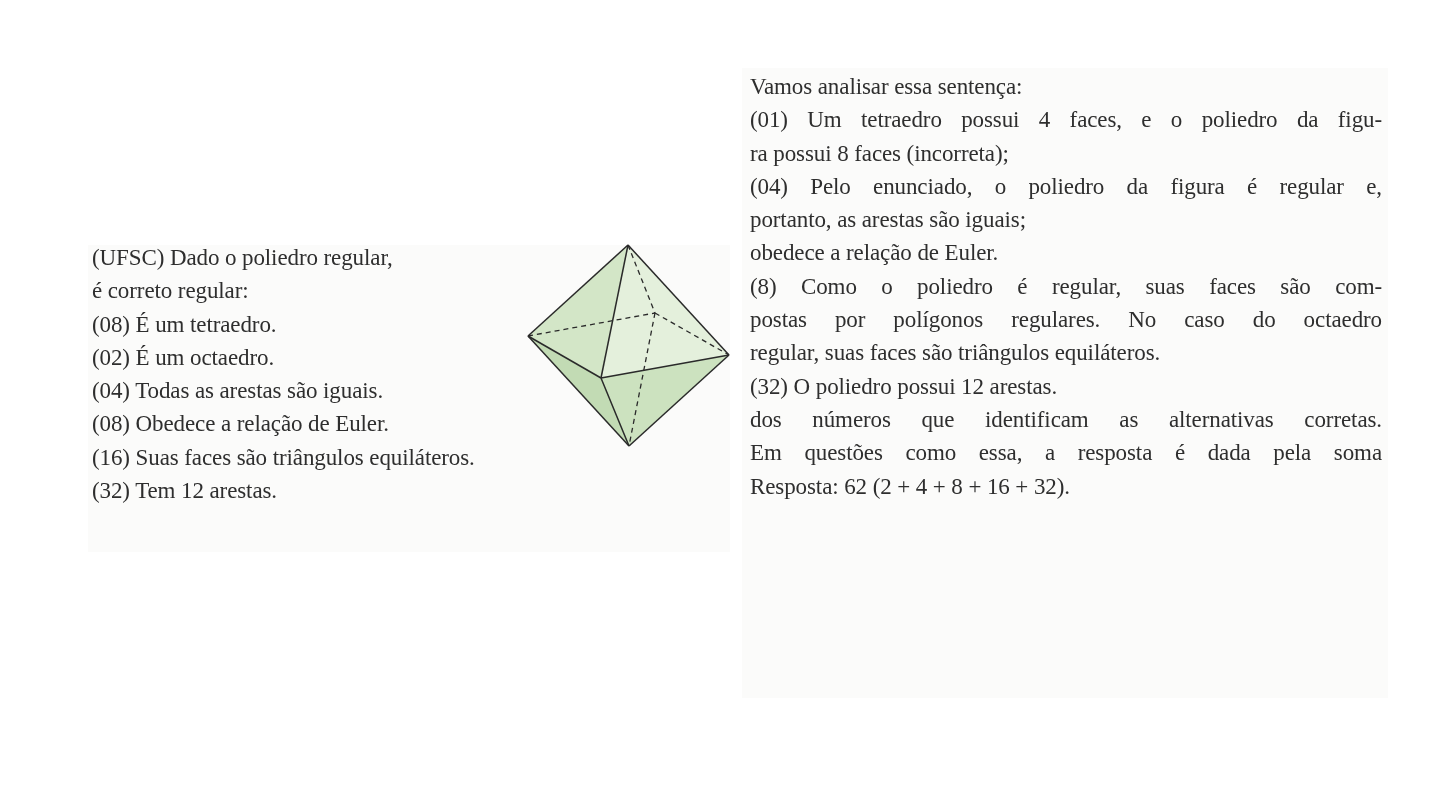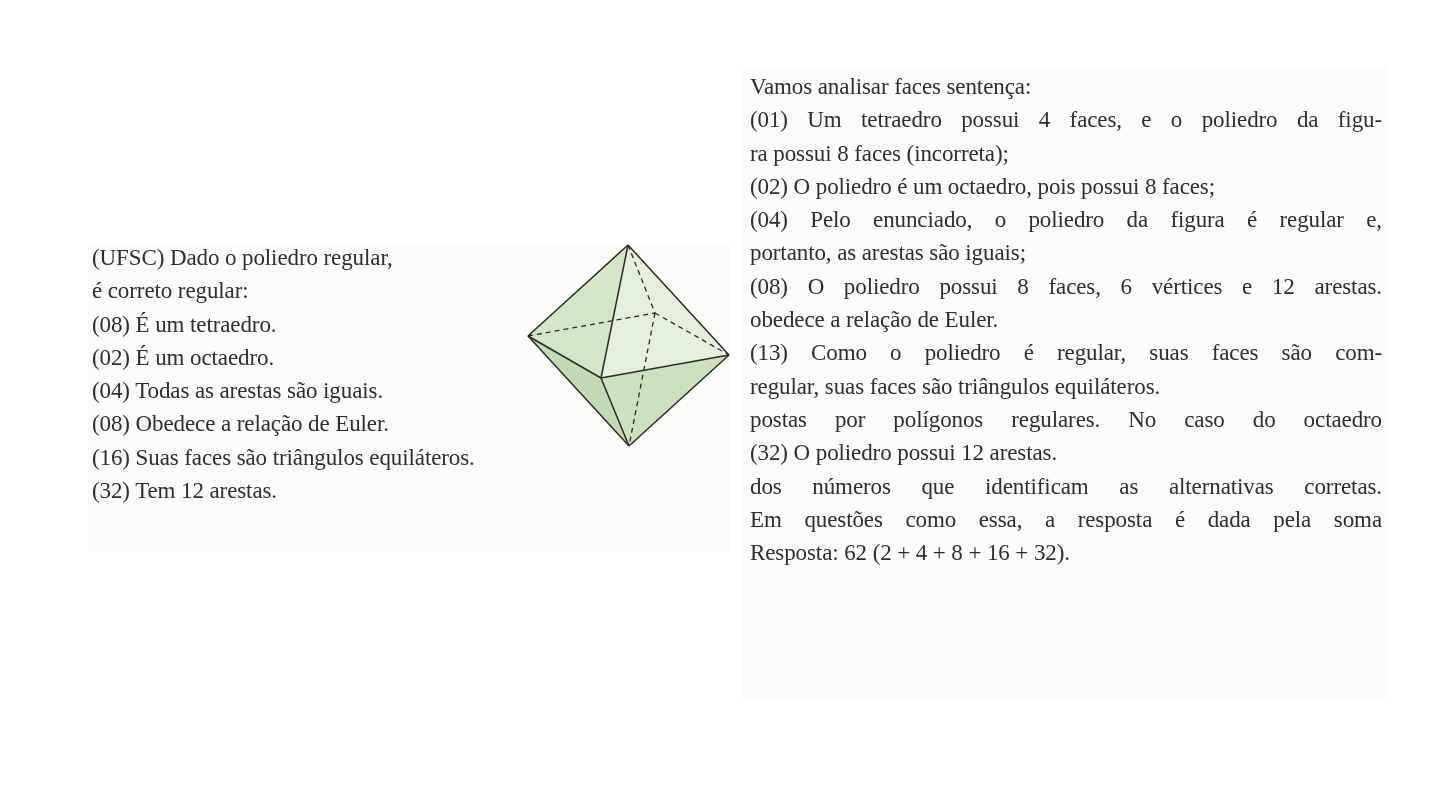--- a/index.html
+++ b/index.html
@@ -113,7 +113,7 @@
 </svg>
 
 <div class="text-block" id="answer-block">
-  <span class="line">Vamos analisar faces sentença:</span>
+  <span class="line">Vamos analisar essa sentença:</span>
   <span class="line justify">(01) Um tetraedro possui 4 faces, e o poliedro da figu-</span>
   <span class="line">ra possui 8 faces (incorreta);</span>
   <span class="line">(02) O poliedro é um octaedro, pois possui 8 faces;</span>

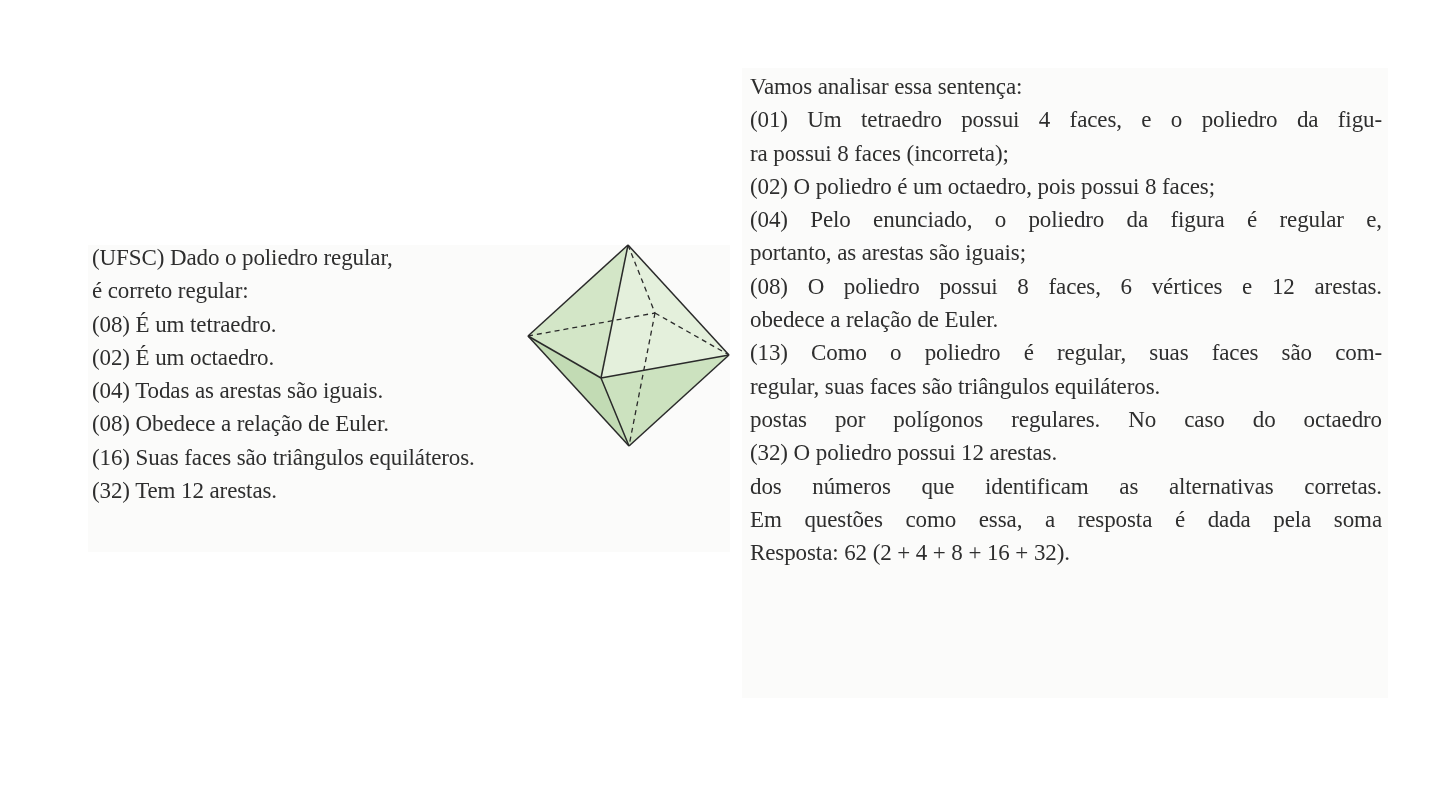--- a/index.html
+++ b/index.html
@@ -116,7 +116,6 @@
   <span class="line">Vamos analisar essa sentença:</span>
   <span class="line justify">(01) Um tetraedro possui 4 faces, e o poliedro da figu-</span>
   <span class="line">ra possui 8 faces (incorreta);</span>
-  <span class="line">(02) O poliedro é um octaedro, pois possui 8 faces;</span>
   <span class="line justify">(04) Pelo enunciado, o poliedro da figura é regular e,</span>
   <span class="line">portanto, as arestas são iguais;</span>
   <span class="line justify">(08) O poliedro possui 8 faces, 6 vértices e 12 arestas.</span>

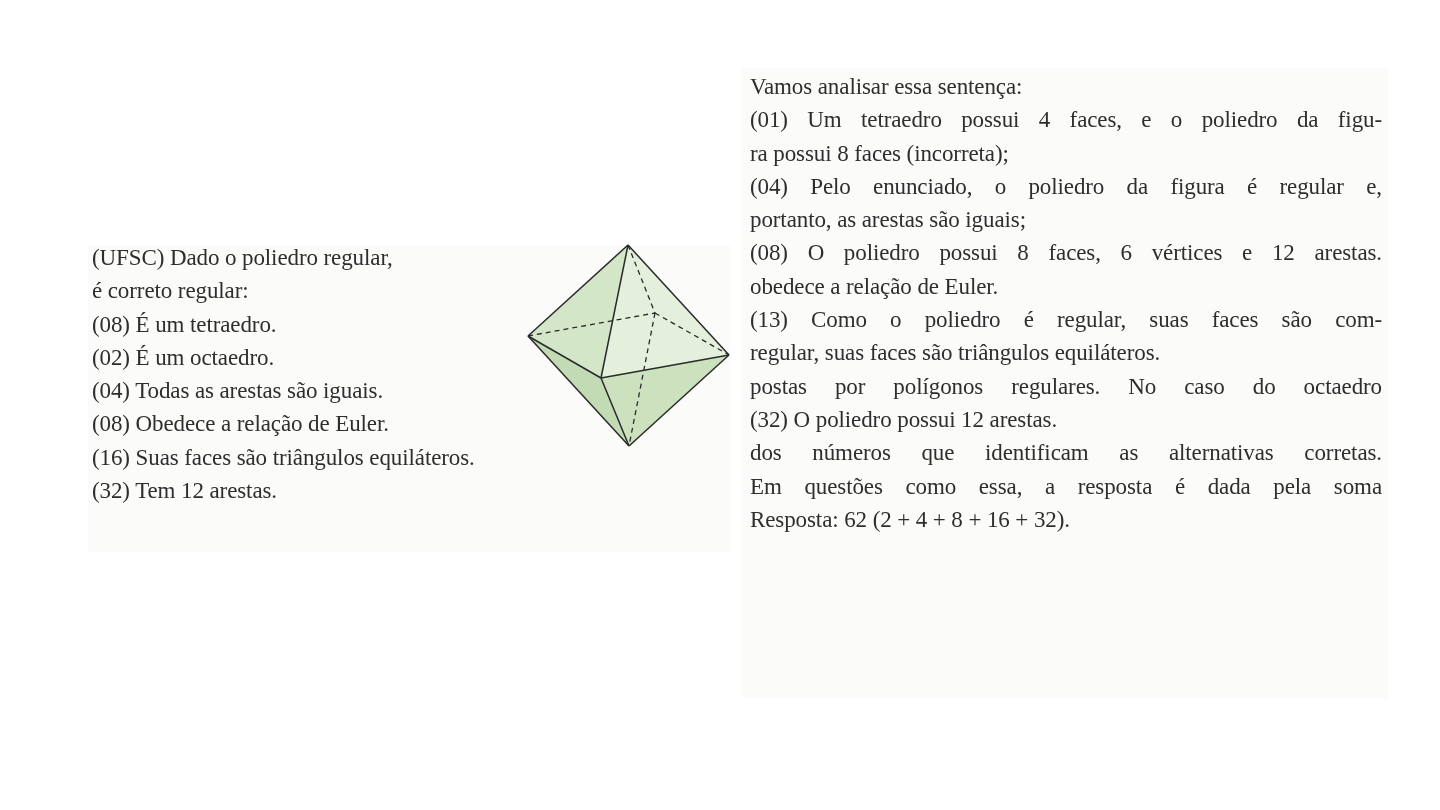--- a/index.html
+++ b/index.html
@@ -118,7 +118,6 @@
   <span class="line">ra possui 8 faces (incorreta);</span>
   <span class="line justify">(04) Pelo enunciado, o poliedro da figura é regular e,</span>
   <span class="line">portanto, as arestas são iguais;</span>
-  <span class="line justify">(08) O poliedro possui 8 faces, 6 vértices e 12 arestas.</span>
   <span class="line">obedece a relação de Euler.</span>
   <span class="line justify">(13) Como o poliedro é regular, suas faces são com-</span>
   <span class="line">regular, suas faces são triângulos equiláteros.</span>

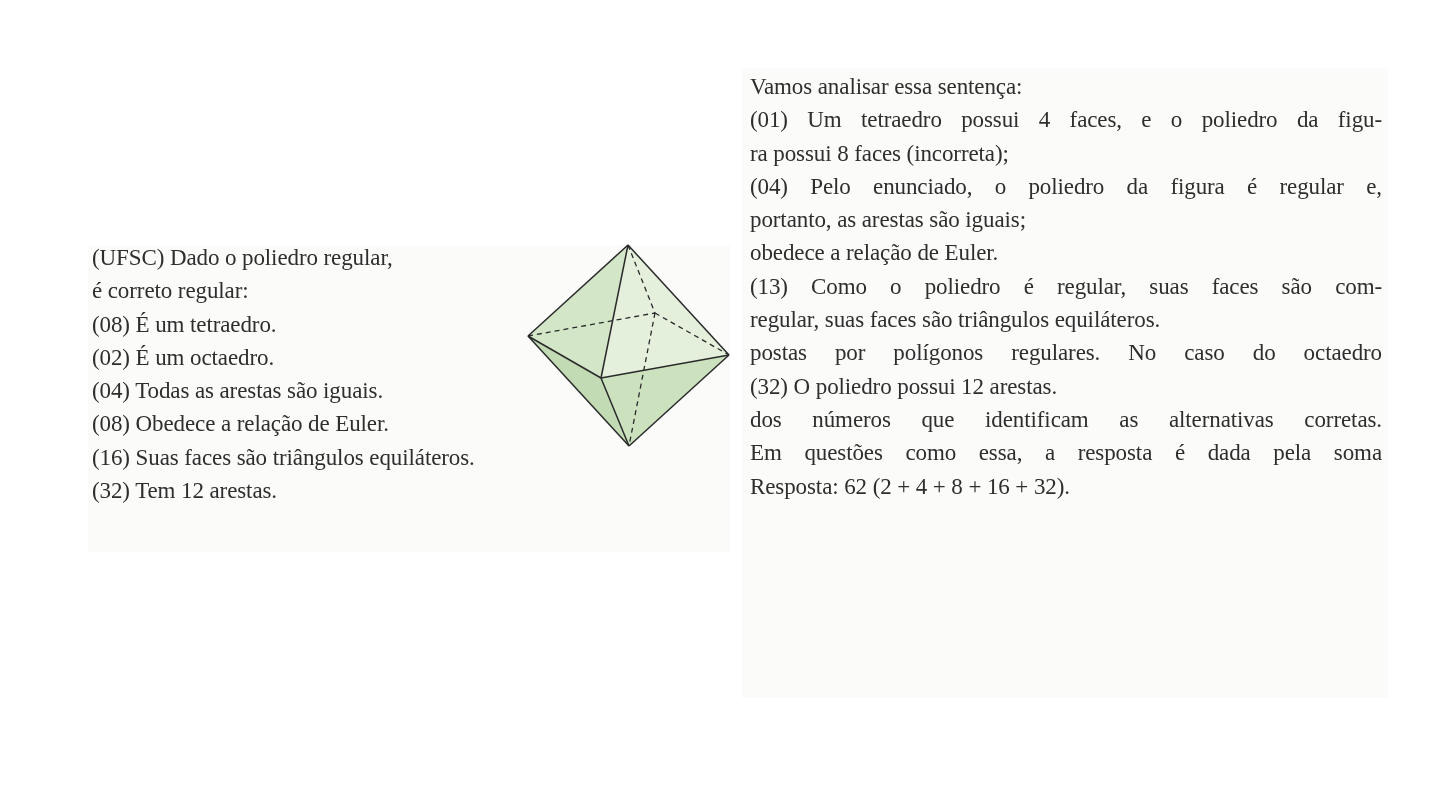--- a/index.html
+++ b/index.html
@@ -119,7 +119,7 @@
   <span class="line justify">(04) Pelo enunciado, o poliedro da figura é regular e,</span>
   <span class="line">portanto, as arestas são iguais;</span>
   <span class="line">obedece a relação de Euler.</span>
-  <span class="line justify">(13) Como o poliedro é regular, suas faces são com-</span>
+  <span class="line justify">(8) Como o poliedro é regular, suas faces são com-</span>
   <span class="line">regular, suas faces são triângulos equiláteros.</span>
   <span class="line justify">postas por polígonos regulares. No caso do octaedro</span>
   <span class="line">(32) O poliedro possui 12 arestas.</span>

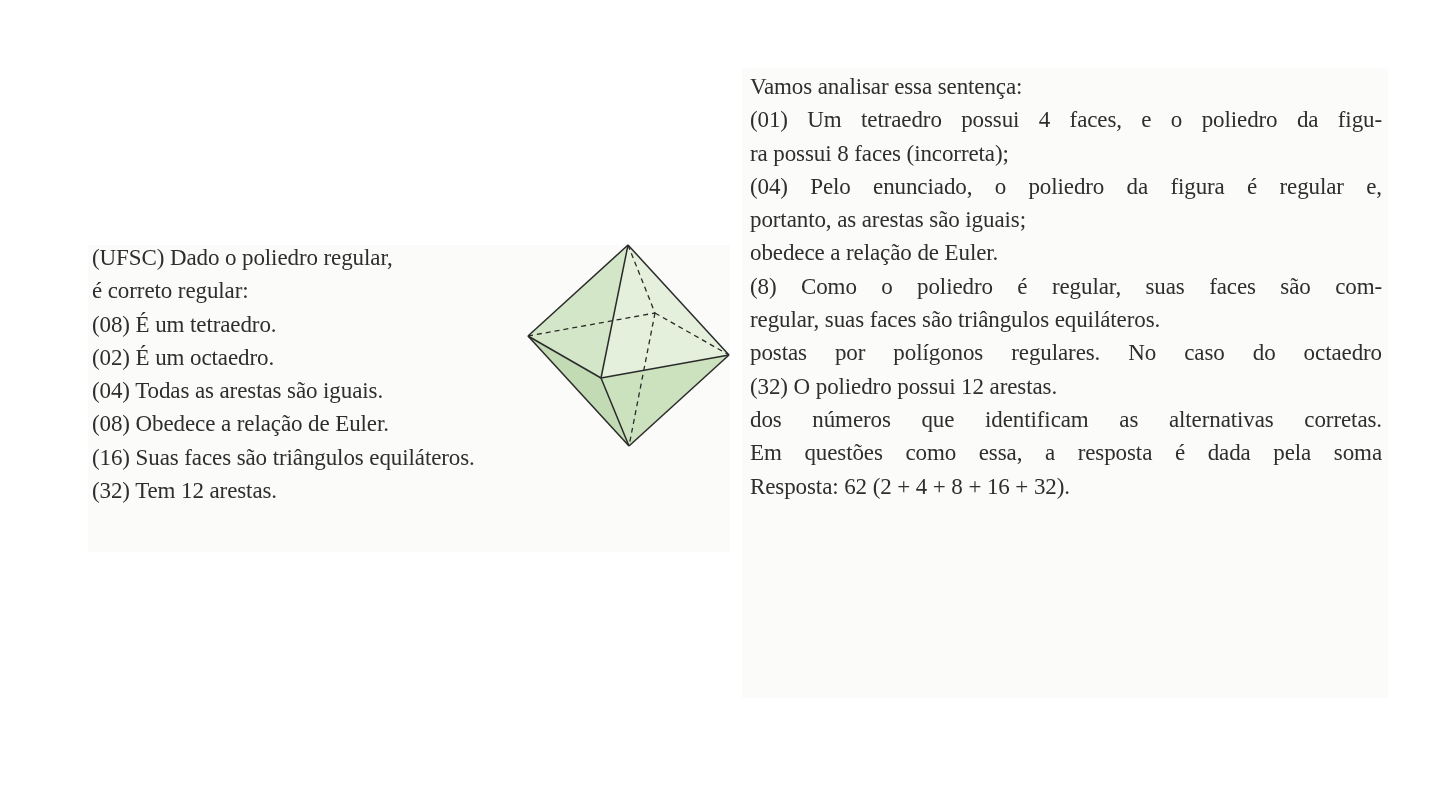--- a/index.html
+++ b/index.html
@@ -120,8 +120,8 @@
   <span class="line">portanto, as arestas são iguais;</span>
   <span class="line">obedece a relação de Euler.</span>
   <span class="line justify">(8) Como o poliedro é regular, suas faces são com-</span>
+  <span class="line justify">postas por polígonos regulares. No caso do octaedro</span>
   <span class="line">regular, suas faces são triângulos equiláteros.</span>
-  <span class="line justify">postas por polígonos regulares. No caso do octaedro</span>
   <span class="line">(32) O poliedro possui 12 arestas.</span>
   <span class="line justify">dos números que identificam as alternativas corretas.</span>
   <span class="line justify">Em questões como essa, a resposta é dada pela soma</span>

